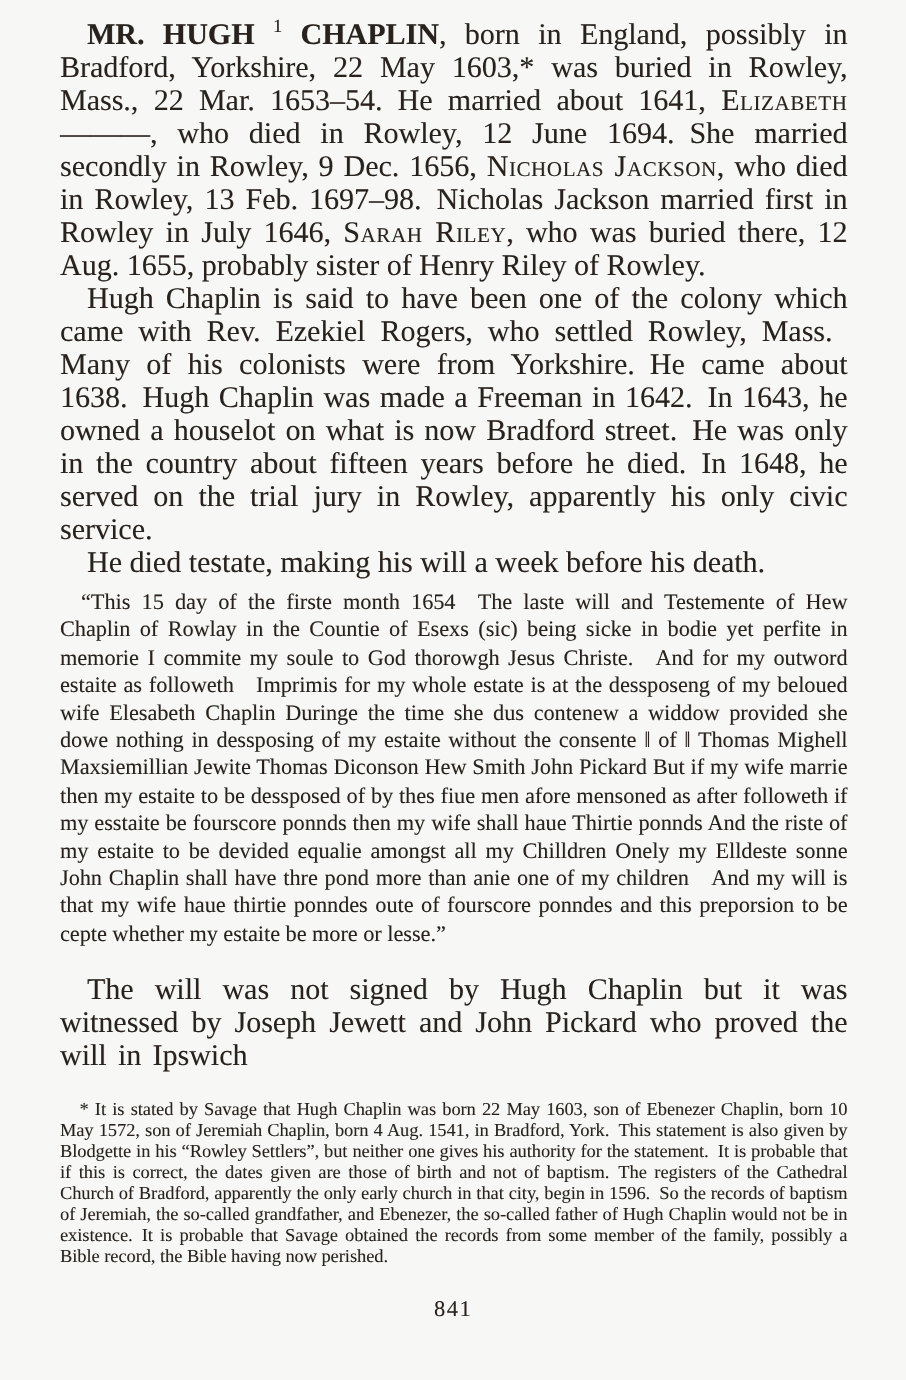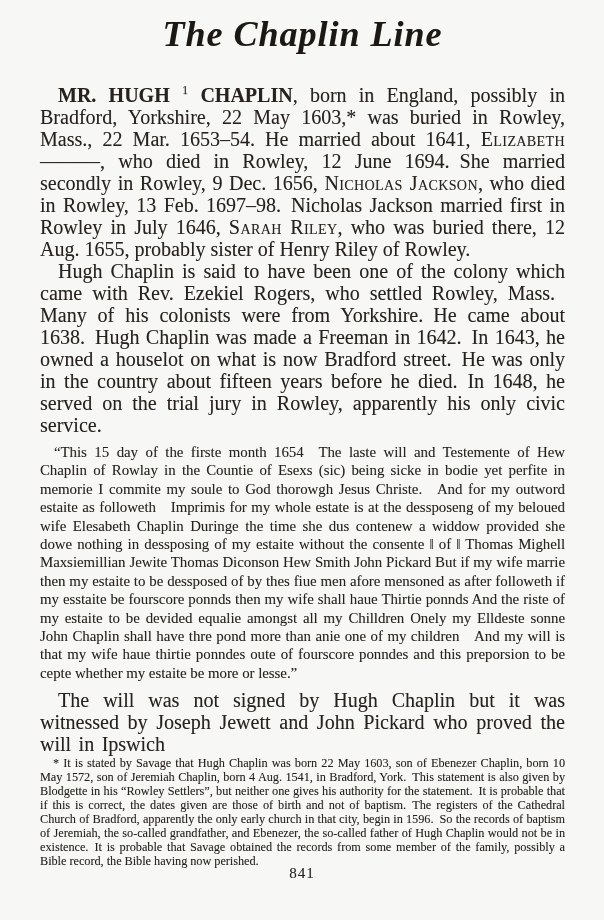--- a/index.html
+++ b/index.html
@@ -73,7 +73,6 @@
 <body>
 
 <div class="page">
-  <h1 class="title">The Chaplin Line</h1>
 
   <div>
     <p class="para"><span class="run-b">MR. HUGH </span><span class="run-sup">1</span><span class="run-b"> CHAPLIN</span><span class="run-n">, born in England, possibly in Bradford, Yorkshire, 22 May 1603,* was buried in Rowley, Mass., 22 Mar. 1653–54. He married about 1641, </span><span class="run-sc">Elizabeth</span><span class="run-n"> ———, who died in Rowley, 12 June 1694. She married secondly in Rowley, 9 Dec. 1656, </span><span class="run-sc">Nicholas Jackson</span><span class="run-n">, who died in Rowley, 13 Feb. 1697–98. Nicholas Jackson married first in Rowley in July 1646, </span><span class="run-sc">Sarah Riley</span><span class="run-n">, who was buried there, 12 Aug. 1655, probably sister of Henry Riley of Rowley.</span></p>

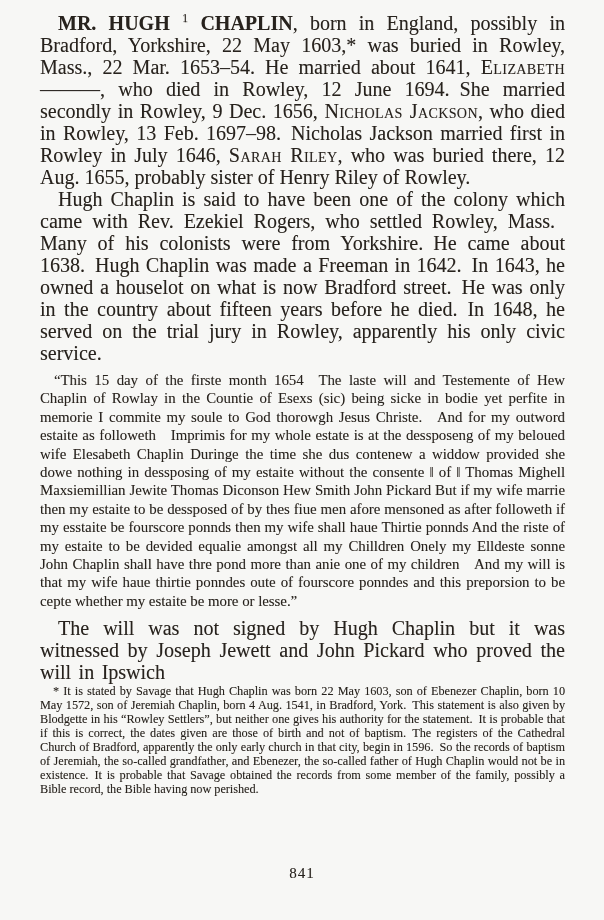--- a/index.html
+++ b/index.html
@@ -77,6 +77,7 @@
   <div>
     <p class="para"><span class="run-b">MR. HUGH </span><span class="run-sup">1</span><span class="run-b"> CHAPLIN</span><span class="run-n">, born in England, possibly in Bradford, Yorkshire, 22 May 1603,* was buried in Rowley, Mass., 22 Mar. 1653–54. He married about 1641, </span><span class="run-sc">Elizabeth</span><span class="run-n"> ———, who died in Rowley, 12 June 1694. She married secondly in Rowley, 9 Dec. 1656, </span><span class="run-sc">Nicholas Jackson</span><span class="run-n">, who died in Rowley, 13 Feb. 1697–98. Nicholas Jackson married first in Rowley in July 1646, </span><span class="run-sc">Sarah Riley</span><span class="run-n">, who was buried there, 12 Aug. 1655, probably sister of Henry Riley of Rowley.</span></p>
     <p class="para"><span class="run-n">Hugh Chaplin is said to have been one of the colony which came with Rev. Ezekiel Rogers, who settled Rowley, Mass. Many of his colonists were from Yorkshire. He came about 1638. Hugh Chaplin was made a Freeman in 1642. In 1643, he owned a houselot on what is now Bradford street. He was only in the country about fifteen years before he died. In 1648, he served on the trial jury in Rowley, apparently his only civic service.</span></p>
+    <p class="para"><span class="run-n">He died testate, making his will a week before his death.</span></p>
     <p class="para quote"><span class="run-n">“This 15 day of the firste month 1654 The laste will and Testemente of Hew Chaplin of Rowlay in the Countie of Esexs (</span><span class="run-i">sic</span><span class="run-n">) being sicke in bodie yet perfite in memorie I commite my soule to God thorowgh Jesus Christe. And for my outword estaite as followeth Imprimis for my whole estate is at the dessposeng of my beloued wife Elesabeth Chaplin Duringe the time she dus contenew a widdow provided she dowe nothing in dessposing of my estaite without the consente ‖ of ‖ Thomas Mighell Maxsiemillian Jewite Thomas Diconson Hew Smith John Pickard But if my wife marrie then my estaite to be dessposed of by thes fiue men afore mensoned as after followeth if my esstaite be fourscore ponnds then my wife shall haue Thirtie ponnds And the riste of my estaite to be devided equalie amongst all my Chilldren Onely my Elldeste sonne John Chaplin shall have thre pond more than anie one of my children And my will is that my wife haue thirtie ponndes oute of fourscore ponndes and this preporsion to be cepte whether my estaite be more or lesse.”</span></p>
     <p class="para witness"><span class="run-n">The will was not signed by Hugh Chaplin but it was witnessed by Joseph Jewett and John Pickard who proved the will in Ipswich</span></p>
   </div>

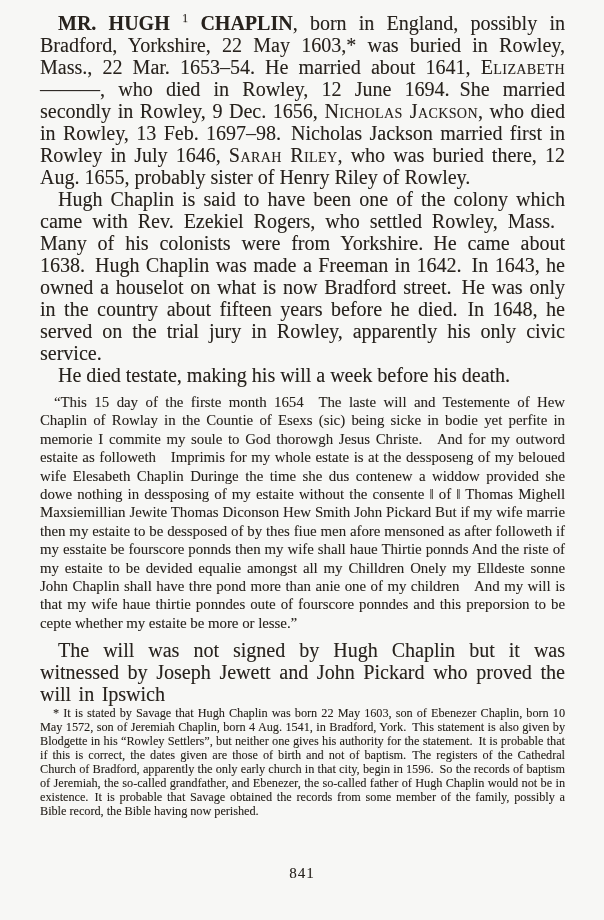--- a/index.html
+++ b/index.html
@@ -44,7 +44,7 @@
     text-indent: 14px;
   }
   .witness {
-    margin-top: 7px;
+    margin-top: 17px;
     word-spacing: 2.5px;
   }
   .footnote {

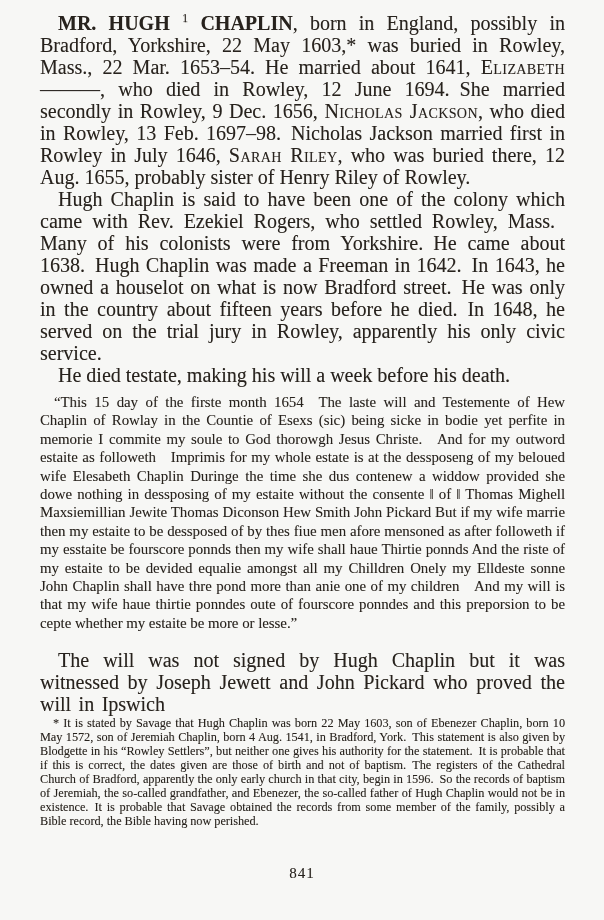--- a/index.html
+++ b/index.html
@@ -48,7 +48,7 @@
     word-spacing: 2.5px;
   }
   .footnote {
-    margin-top: 2px;
+    margin-top: 18px;
     font-size: 12.2px;
     line-height: 13.9px;
     text-align: justify;

